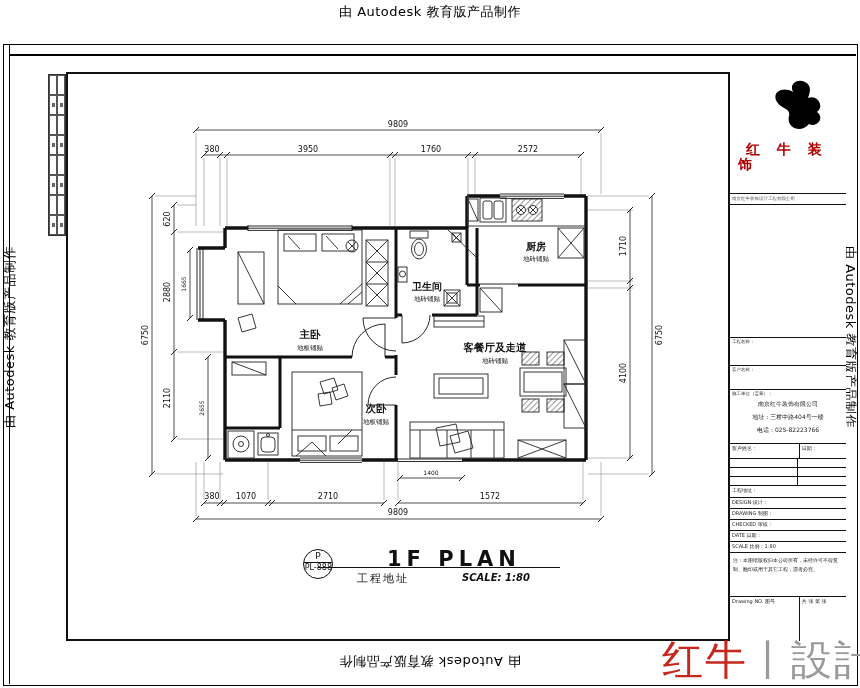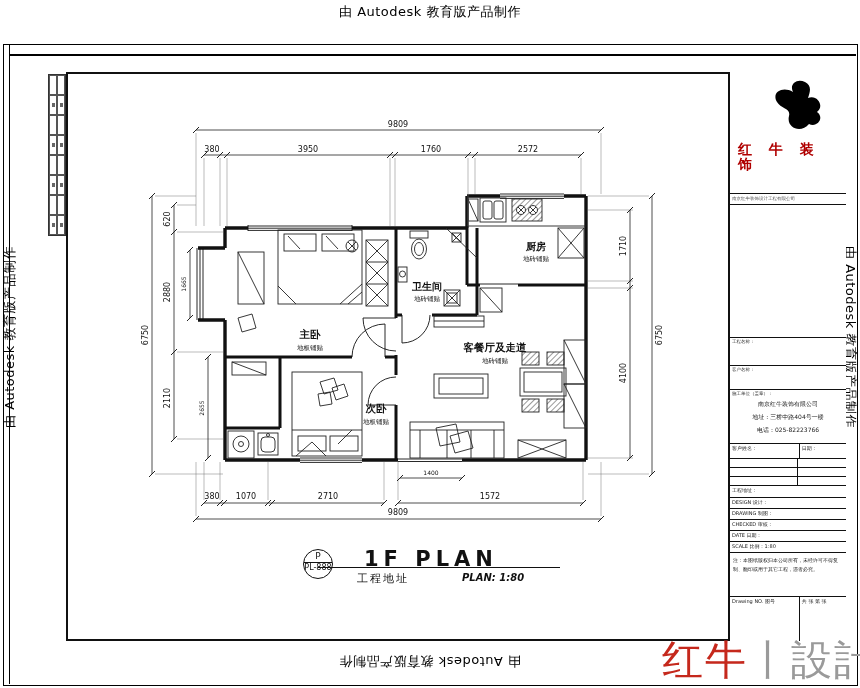--- a/index.html
+++ b/index.html
@@ -28,7 +28,7 @@
   #title-block .cell{border-bottom:1px solid #111;box-sizing:border-box;position:relative;}
   #title-block .lbl{font-size:4.5px;color:#333;padding:1px 2px;display:block;}
   #logo-cell{height:122px;display:flex;flex-direction:column;align-items:center;justify-content:flex-start;}
-  #brand-line1{color:#b00000;font-weight:bold;font-size:14px;letter-spacing:6px;line-height:15px;width:100%;padding-left:8px;box-sizing:border-box;}
+  #brand-line1{color:#b00000;font-weight:bold;font-size:14px;letter-spacing:6px;line-height:15px;width:100%;padding-left:16px;box-sizing:border-box;}
   #brand-line2{color:#b00000;font-weight:bold;font-size:14px;line-height:15px;width:100%;padding-left:8px;box-sizing:border-box;}
   #brand-small{height:11px;font-size:4.5px;color:#555;padding:2px 2px 0 2px;box-sizing:border-box;}
   .filler{flex:1;}

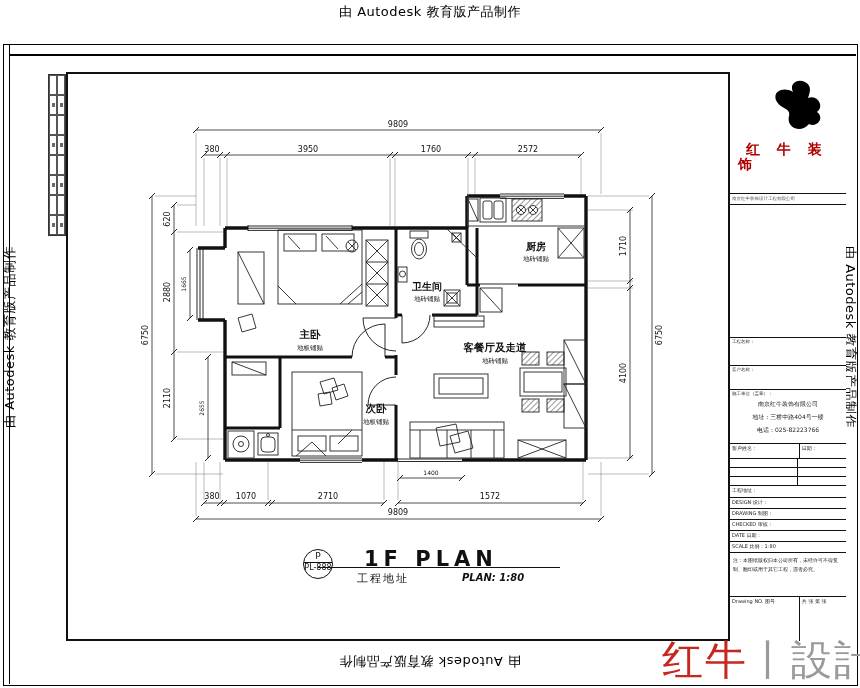--- a/index.html
+++ b/index.html
@@ -42,7 +42,7 @@
   #stamp-circle{left:303px;top:549px;width:30px;height:30px;border:1.2px solid #111;border-radius:50%;
                 text-align:center;box-sizing:border-box;}
   #stamp-letter{font-size:9px;line-height:12px;display:block;}
-  #stamp-code{font-size:8px;line-height:10px;display:block;border-top:1px solid #111;}
+  #stamp-code{font-size:8px;line-height:10px;display:block;border-top:1px solid #111;text-align:right;}
   #title-underline{left:318px;top:567px;width:242px;border-top:1.5px solid #111;}
   #sheet-title{left:364px;top:547px;font-size:21px;font-weight:bold;letter-spacing:5px;}
   #sheet-title-cn{left:357px;top:571px;font-size:11px;letter-spacing:2px;}

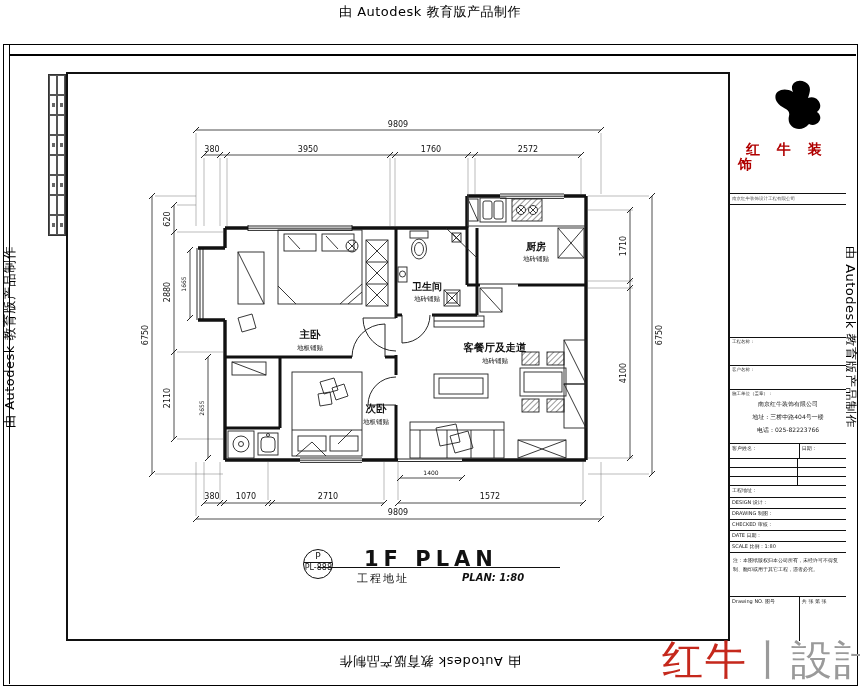--- a/index.html
+++ b/index.html
@@ -44,7 +44,7 @@
   #stamp-letter{font-size:9px;line-height:12px;display:block;}
   #stamp-code{font-size:8px;line-height:10px;display:block;border-top:1px solid #111;text-align:right;}
   #title-underline{left:318px;top:567px;width:242px;border-top:1.5px solid #111;}
-  #sheet-title{left:364px;top:547px;font-size:21px;font-weight:bold;letter-spacing:5px;}
+  #sheet-title{left:387px;top:547px;font-size:21px;font-weight:bold;letter-spacing:5px;}
   #sheet-title-cn{left:357px;top:571px;font-size:11px;letter-spacing:2px;}
   #sheet-scale{left:462px;top:572px;font-size:10px;font-style:italic;font-weight:bold;}
   

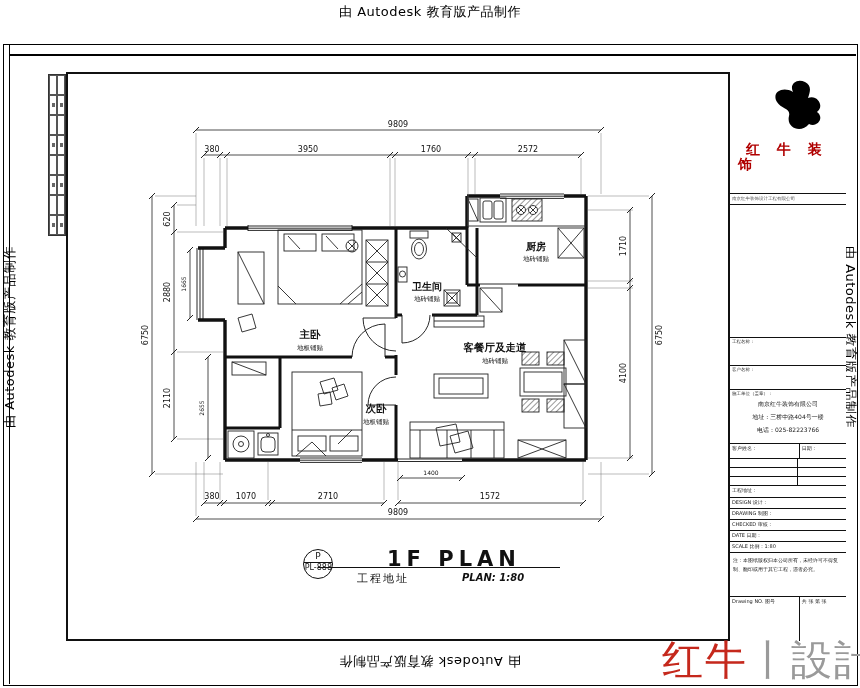--- a/index.html
+++ b/index.html
@@ -270,7 +270,7 @@
   <div class="abs" id="title-underline"></div>
   <div class="abs" id="sheet-title">1F PLAN</div>
   <div class="abs" id="sheet-title-cn">工程地址</div>
-  <div class="abs" id="sheet-scale">PLAN: 1:80</div>
+  <div class="abs" id="sheet-scale">SCALE: 1:80</div>
 
   <div class="abs" id="title-block">
     <div class="cell" id="logo-cell">

